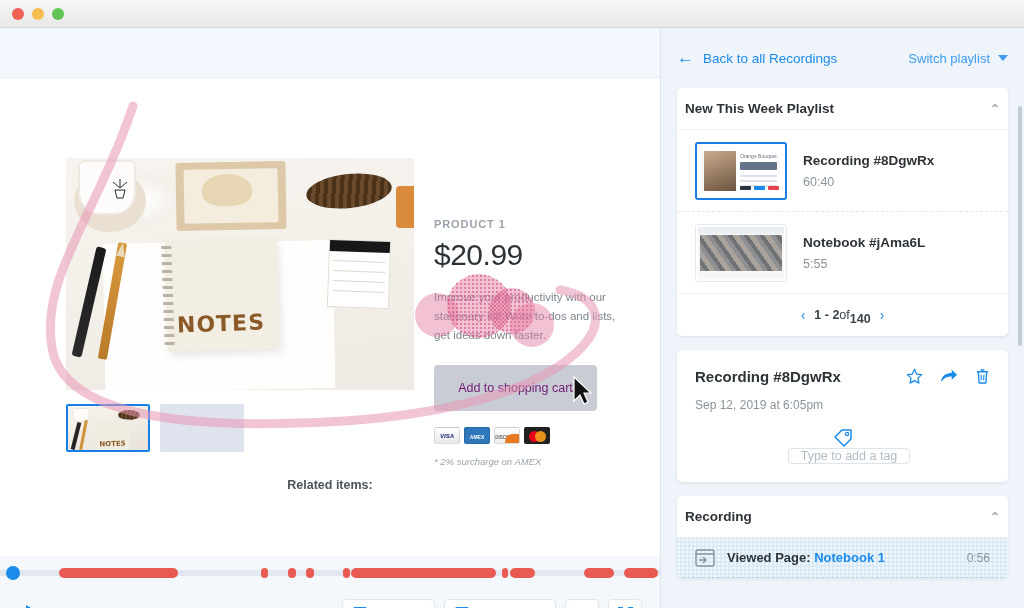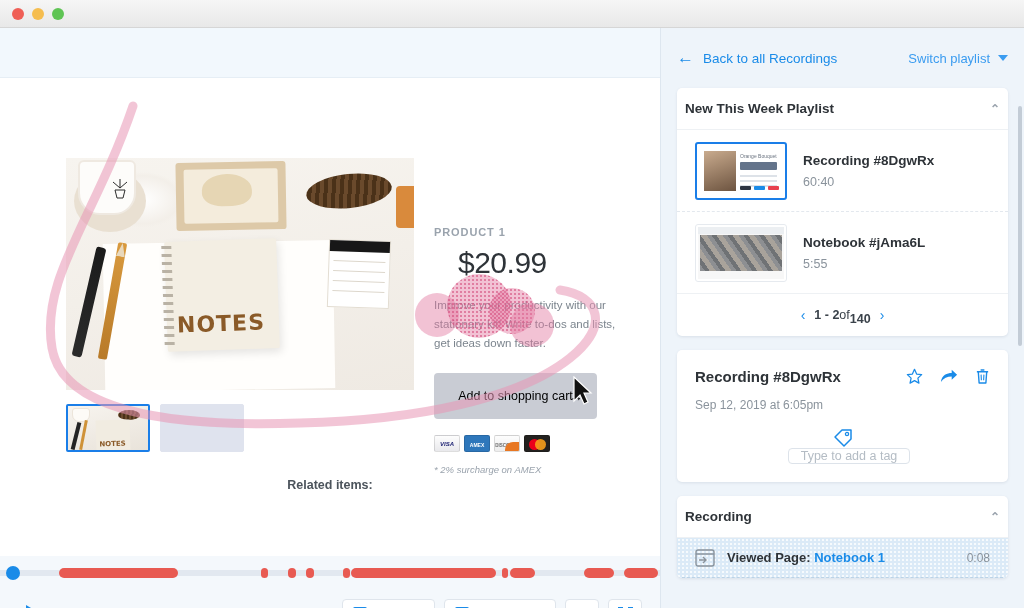--- a/index.html
+++ b/index.html
@@ -107,7 +107,7 @@
     border-radius:50%; }
 
   
-  .info { position: absolute; left: 434px; top: 148px; width: 200px; }
+  .info { position: absolute; left: 434px; top: 140px; width: 200px; }
   .p-label { font-size: 11px; font-weight: bold; letter-spacing: .9px; color: #9aa3ad; }
   .p-price { font-size: 30px; color: #2e3338; margin-top: 8px; letter-spacing: -.5px; margin-left: 24px; }
   .p-desc { font-size: 11.5px; line-height: 1.65; color: #7c858e; margin-top: 16px; }

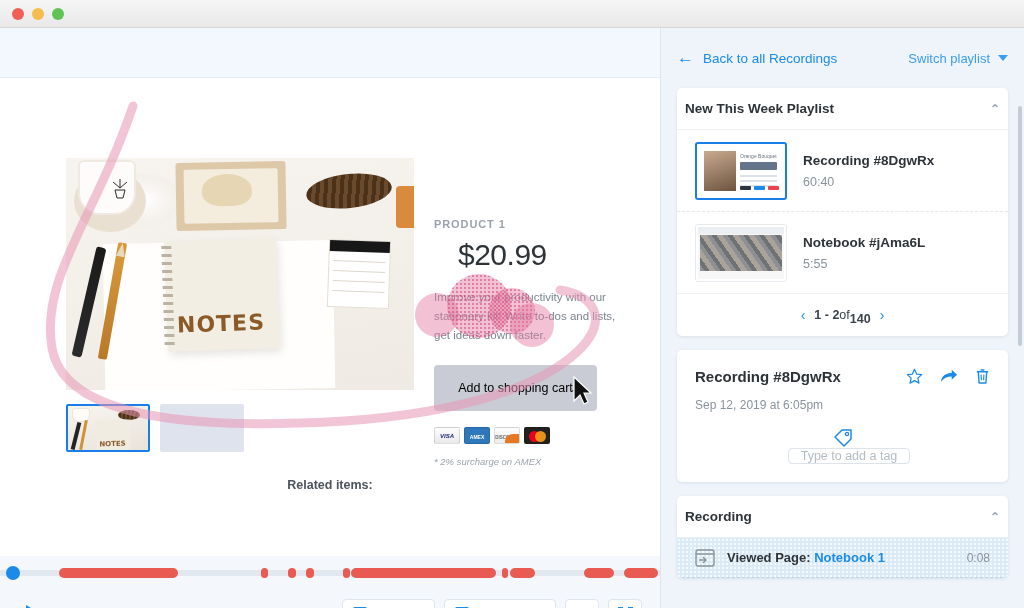--- a/index.html
+++ b/index.html
@@ -109,7 +109,7 @@
   
   .info { position: absolute; left: 434px; top: 140px; width: 200px; }
   .p-label { font-size: 11px; font-weight: bold; letter-spacing: .9px; color: #9aa3ad; }
-  .p-price { font-size: 30px; color: #2e3338; margin-top: 8px; letter-spacing: -.5px; margin-left: 24px; }
+  .p-price { font-size: 30px; color: #2e3338; margin-top: 8px; letter-spacing: -.5px; }
   .p-desc { font-size: 11.5px; line-height: 1.65; color: #7c858e; margin-top: 16px; }
   .cart-btn {
     margin-top: 20px; width: 163px; height: 46px; background: #c9ccd4;

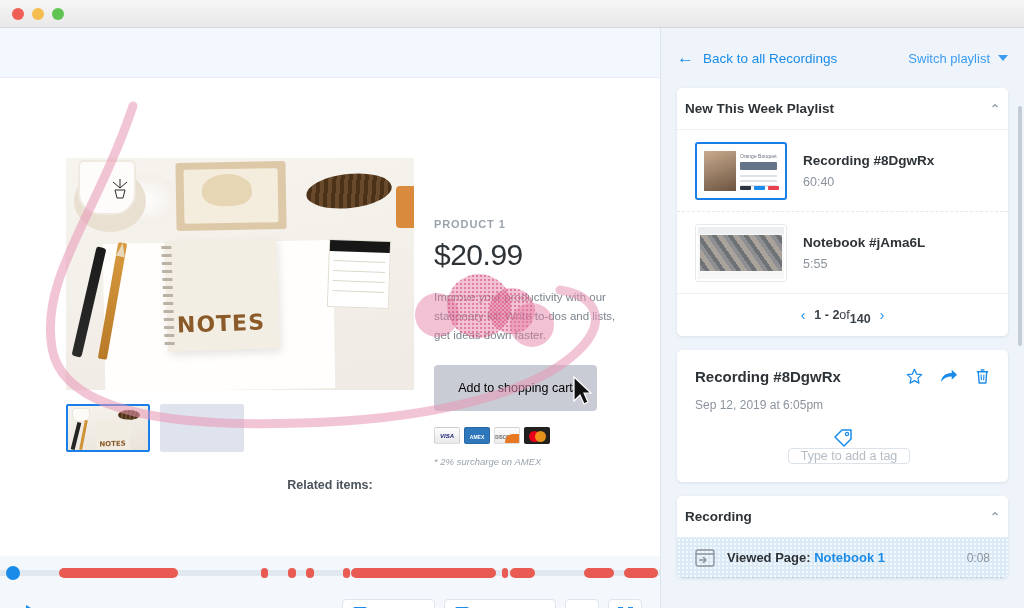--- a/index.html
+++ b/index.html
@@ -114,7 +114,7 @@
   .cart-btn {
     margin-top: 20px; width: 163px; height: 46px; background: #c9ccd4;
     border-radius: 4px; display: flex; align-items: center; justify-content: center;
-    color: #000000; font-size: 12.5px; position: relative;
+    color: #701a75; font-size: 12.5px; position: relative;
   }
   .cart-btn .arw { position: absolute; right: 14px; font-size: 14px; }
   .cards { margin-top: 16px; display: flex; gap: 4px; }

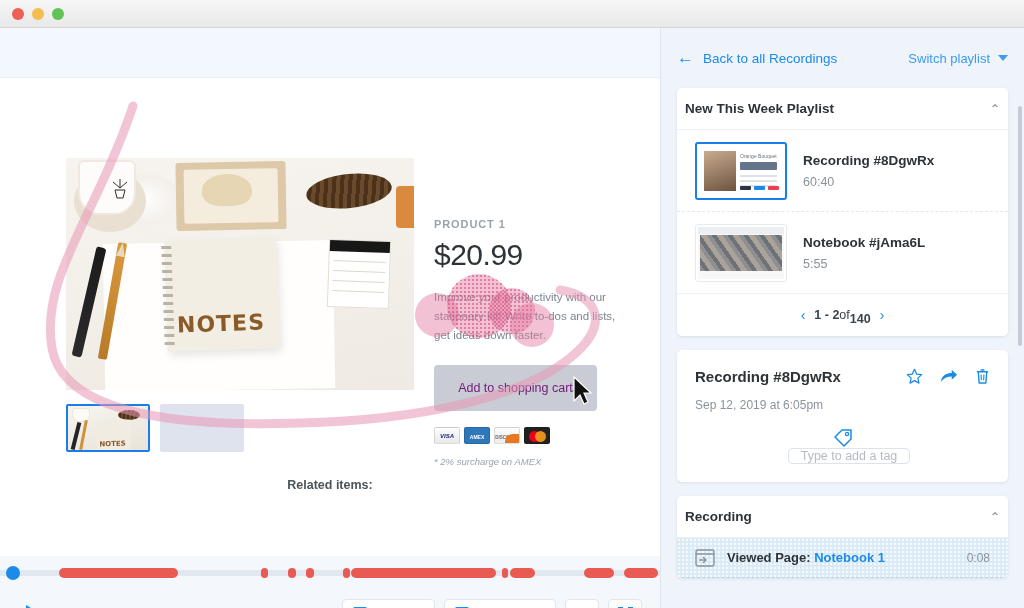--- a/index.html
+++ b/index.html
@@ -478,7 +478,7 @@
         <div class="tl-txt">
           <span>Viewed Page: </span><a>Notebook 1</a>
         </div>
-        <div class="tl-time">0:08</div>
+        <div class="tl-time">0:56</div>
       </div>
     </div>
 

